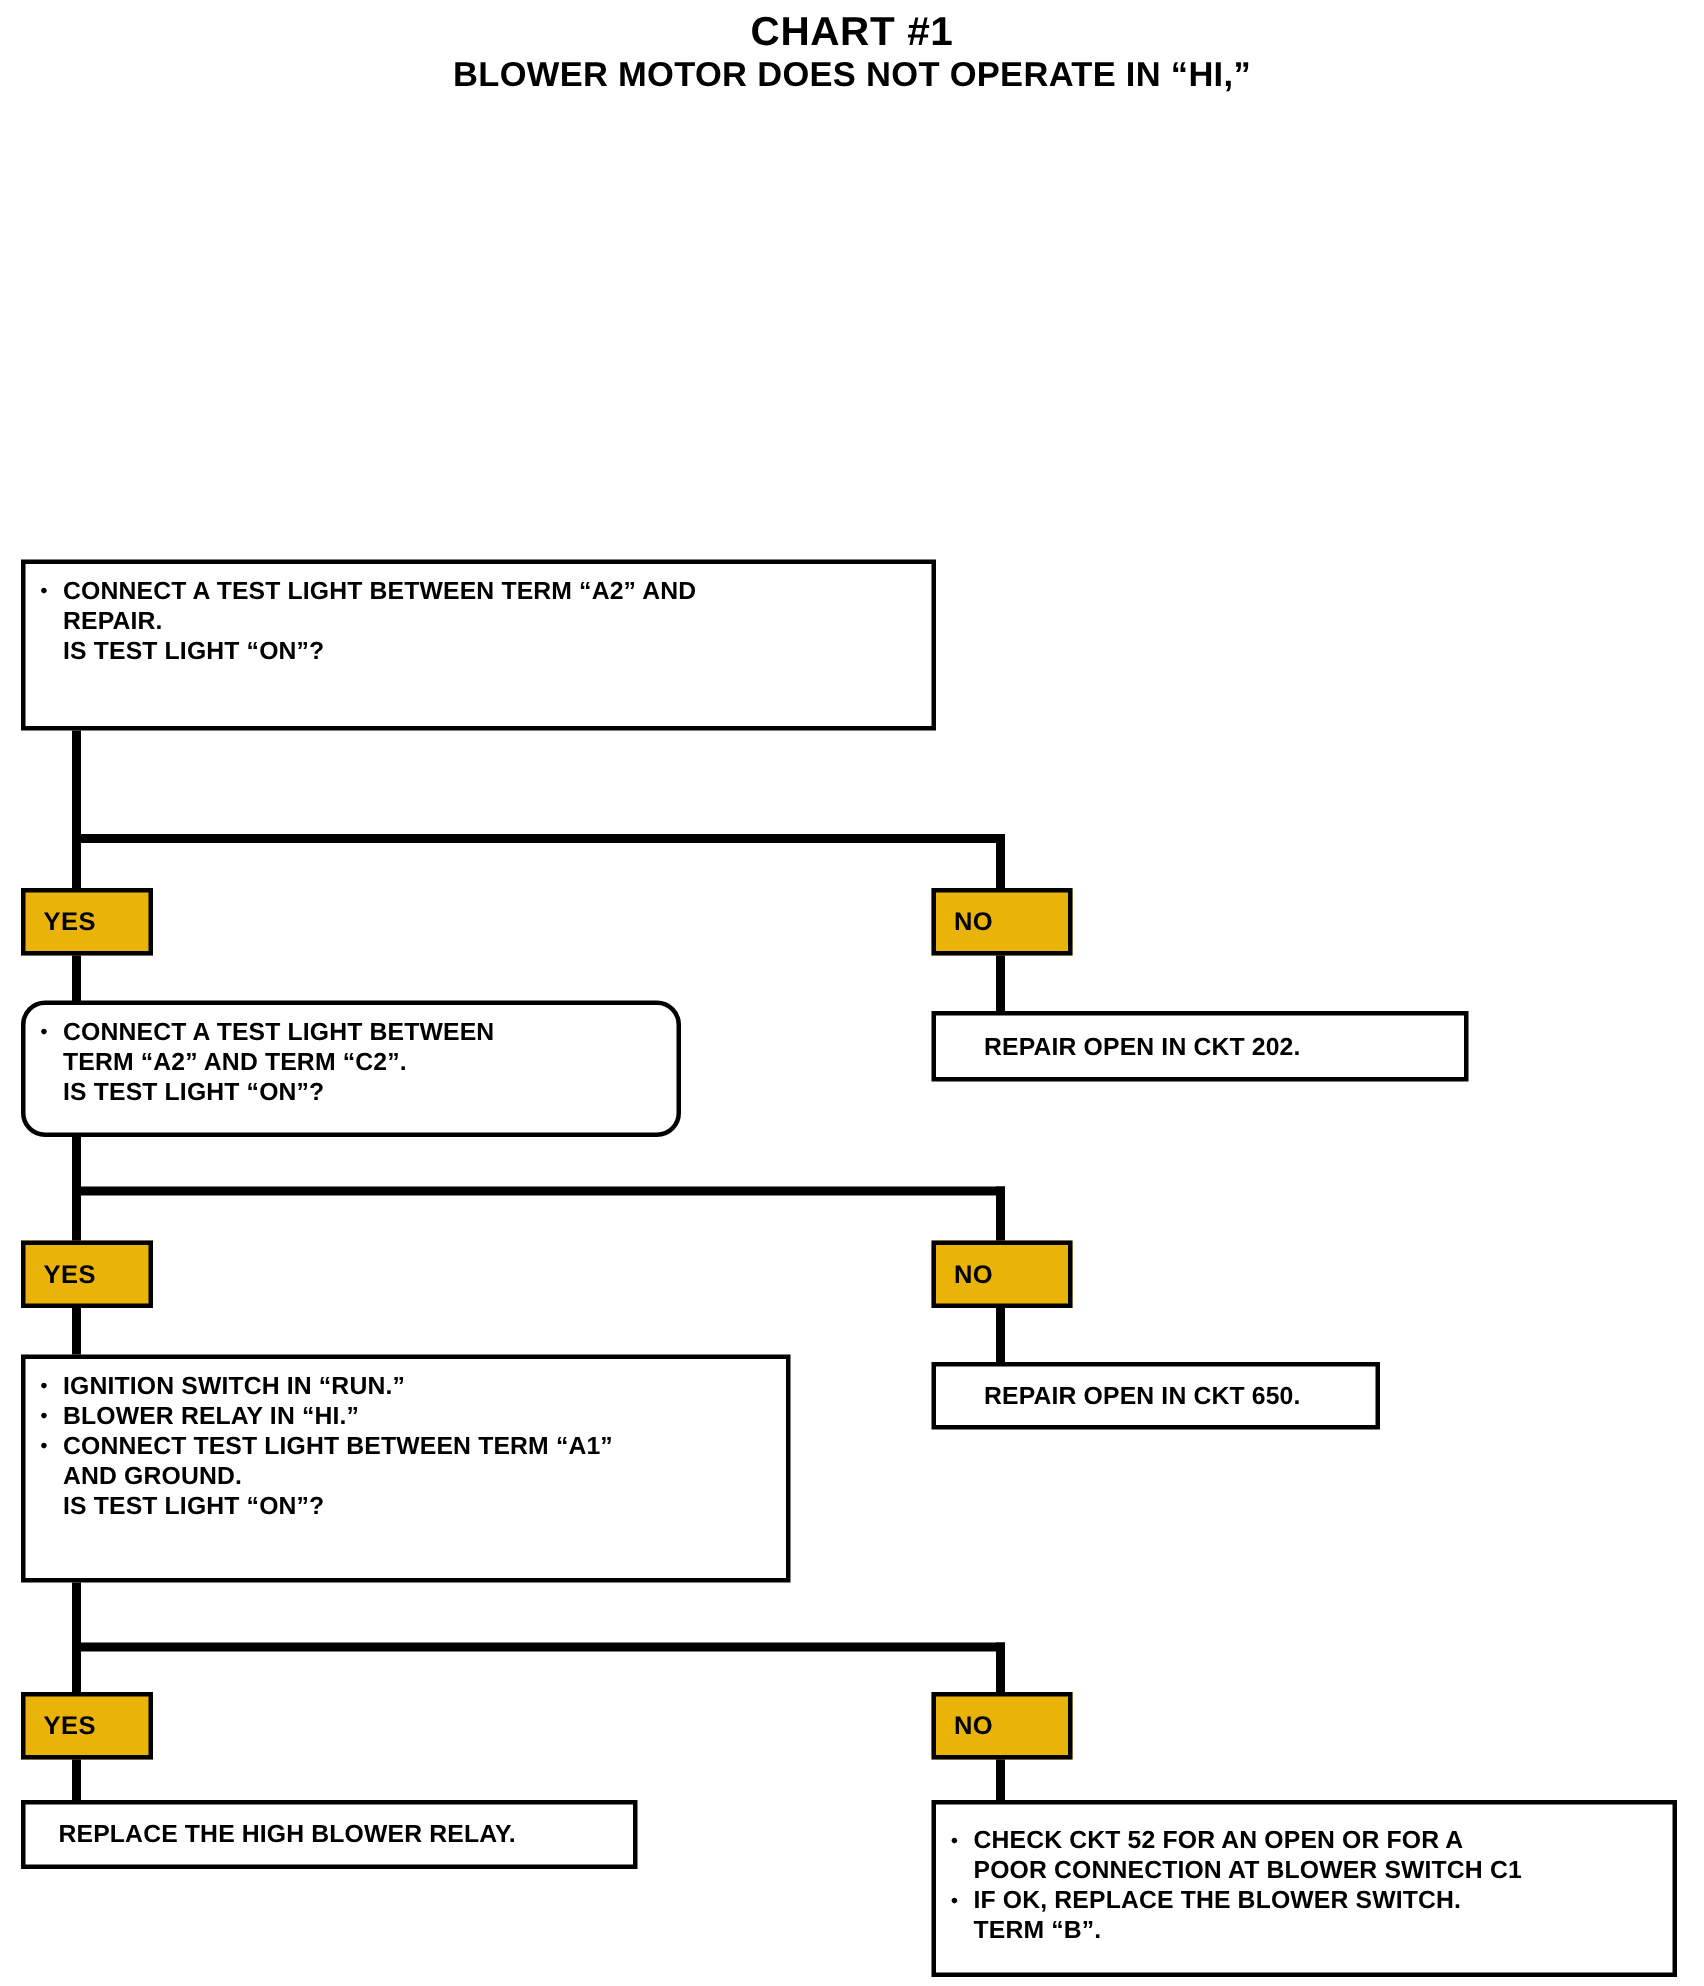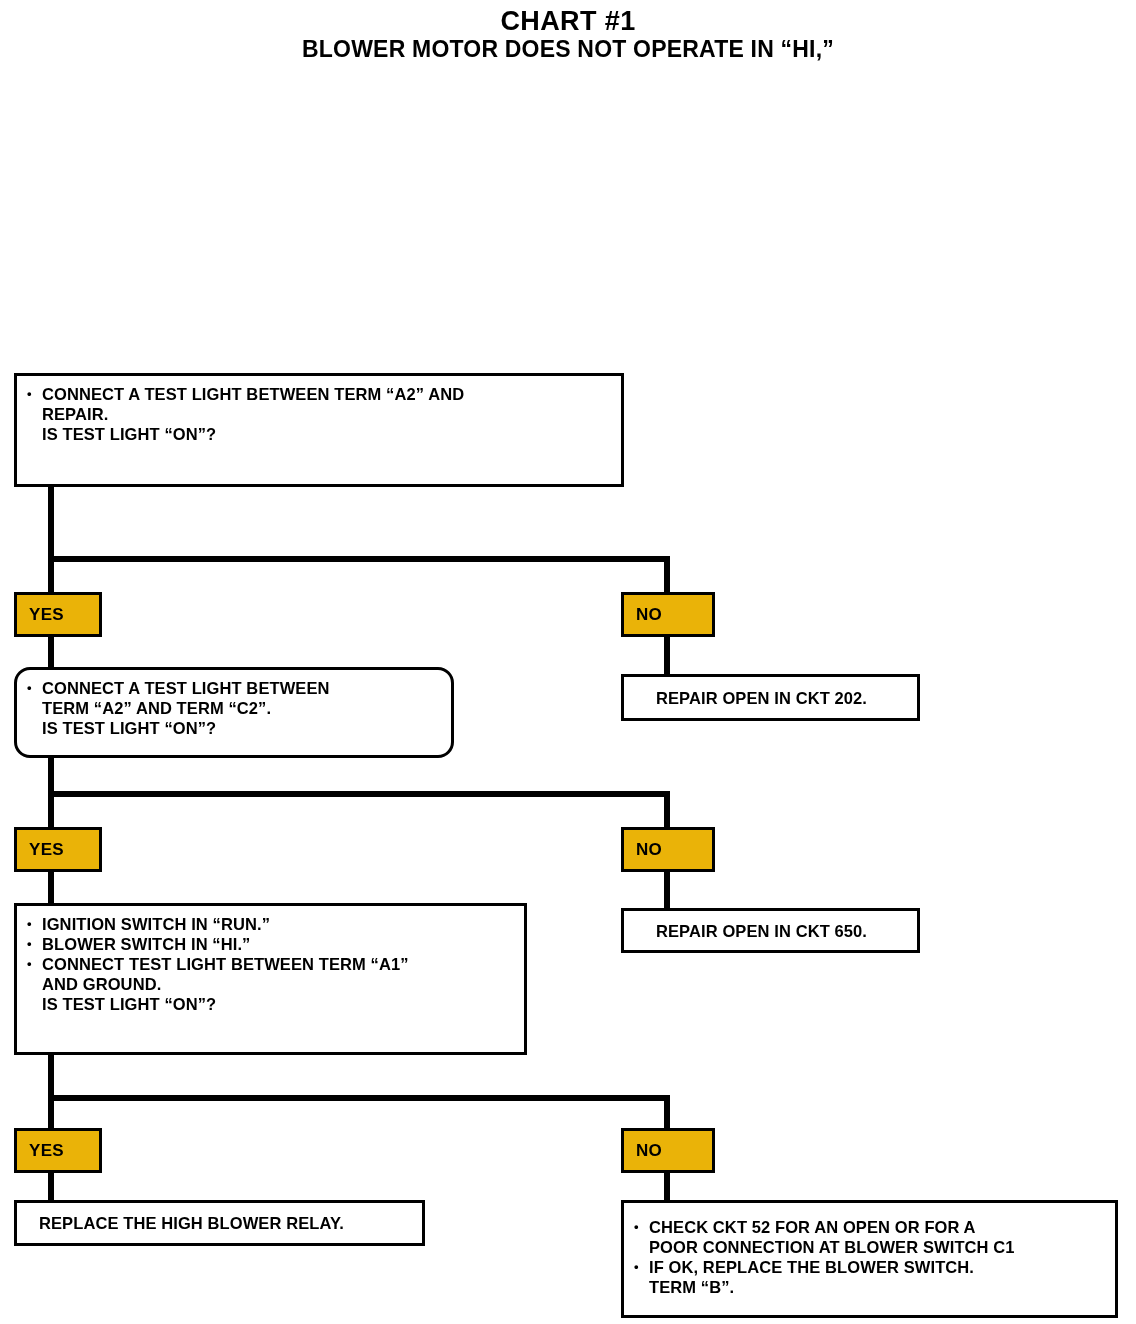--- a/index.html
+++ b/index.html
@@ -179,7 +179,7 @@
     </div>
   </div>
 
-  <div class="box single" style="left:621px; top:674px; width:299px; height:47px;">
+  <div class="box single" style="left:621px; top:674px; width:358px; height:47px;">
     <div class="lines">
       <div class="line" style="padding-left:22px;">REPAIR OPEN IN CKT 202.</div>
     </div>

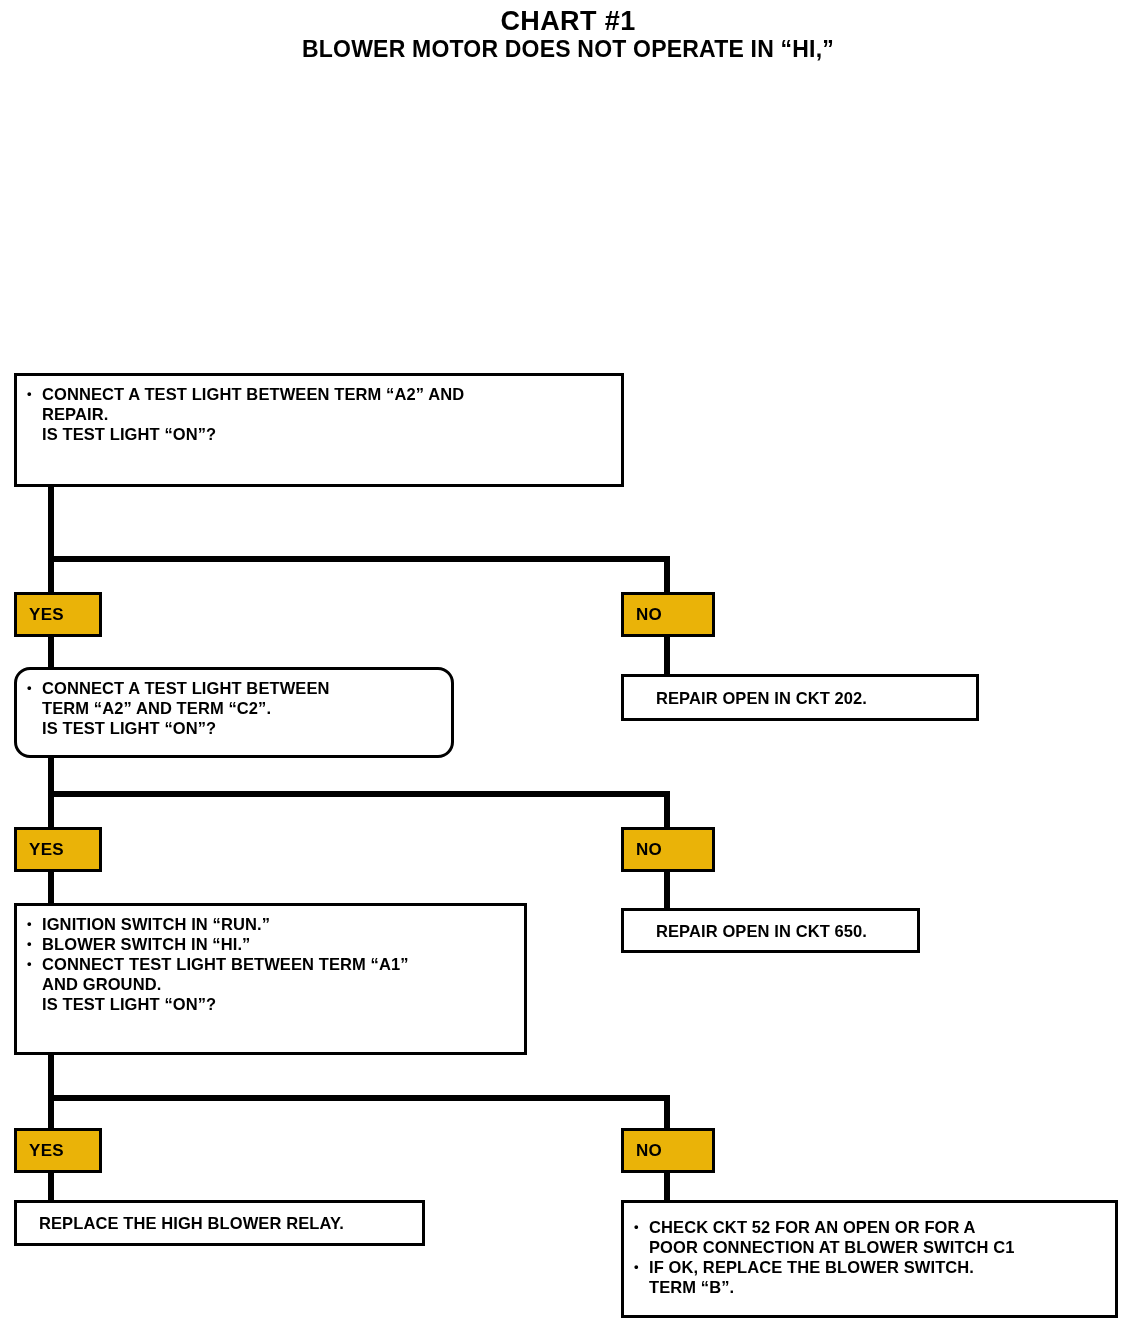--- a/index.html
+++ b/index.html
@@ -195,7 +195,7 @@
   <div class="box" style="left:14px; top:903px; width:513px; height:152px;">
     <div class="lines">
       <div class="line bullet">IGNITION SWITCH IN “RUN.”</div>
-      <div class="line bullet">BLOWER SWITCH IN “HI.”</div>
+      <div class="line bullet">BLOWER RELAY IN “HI.”</div>
       <div class="line bullet">CONNECT TEST LIGHT BETWEEN TERM “A1”</div>
       <div class="line cont">AND GROUND.</div>
       <div class="line cont">IS TEST LIGHT “ON”?</div>

